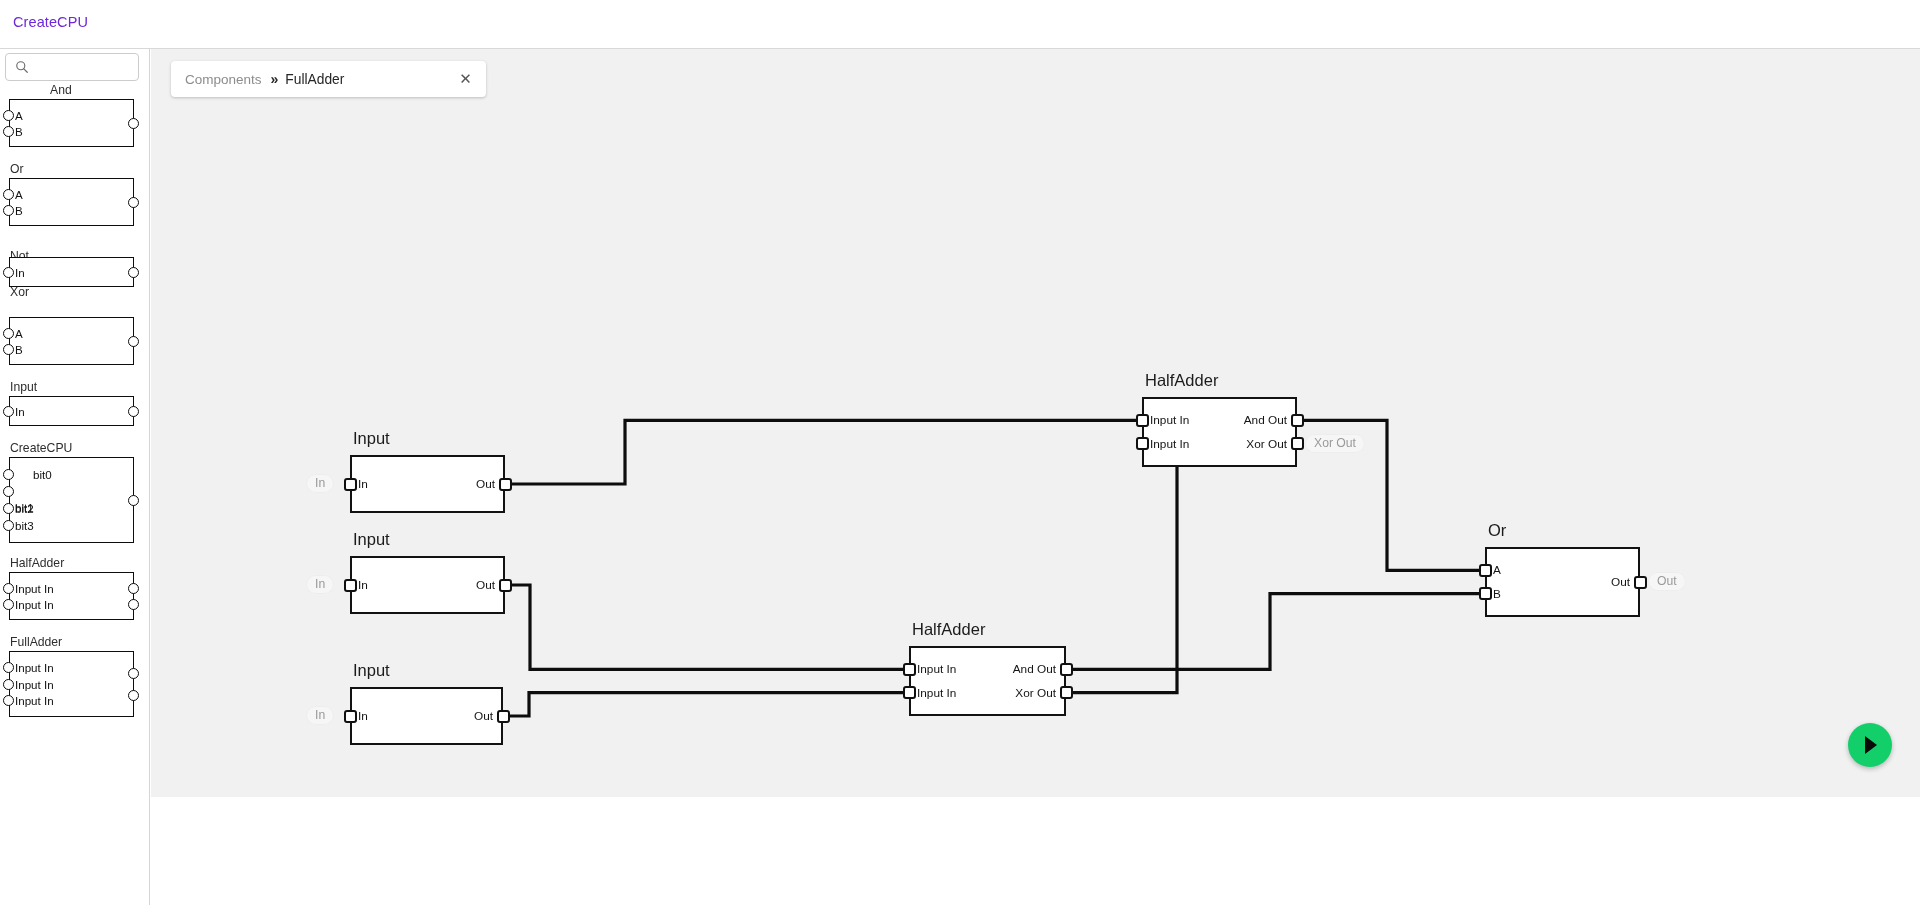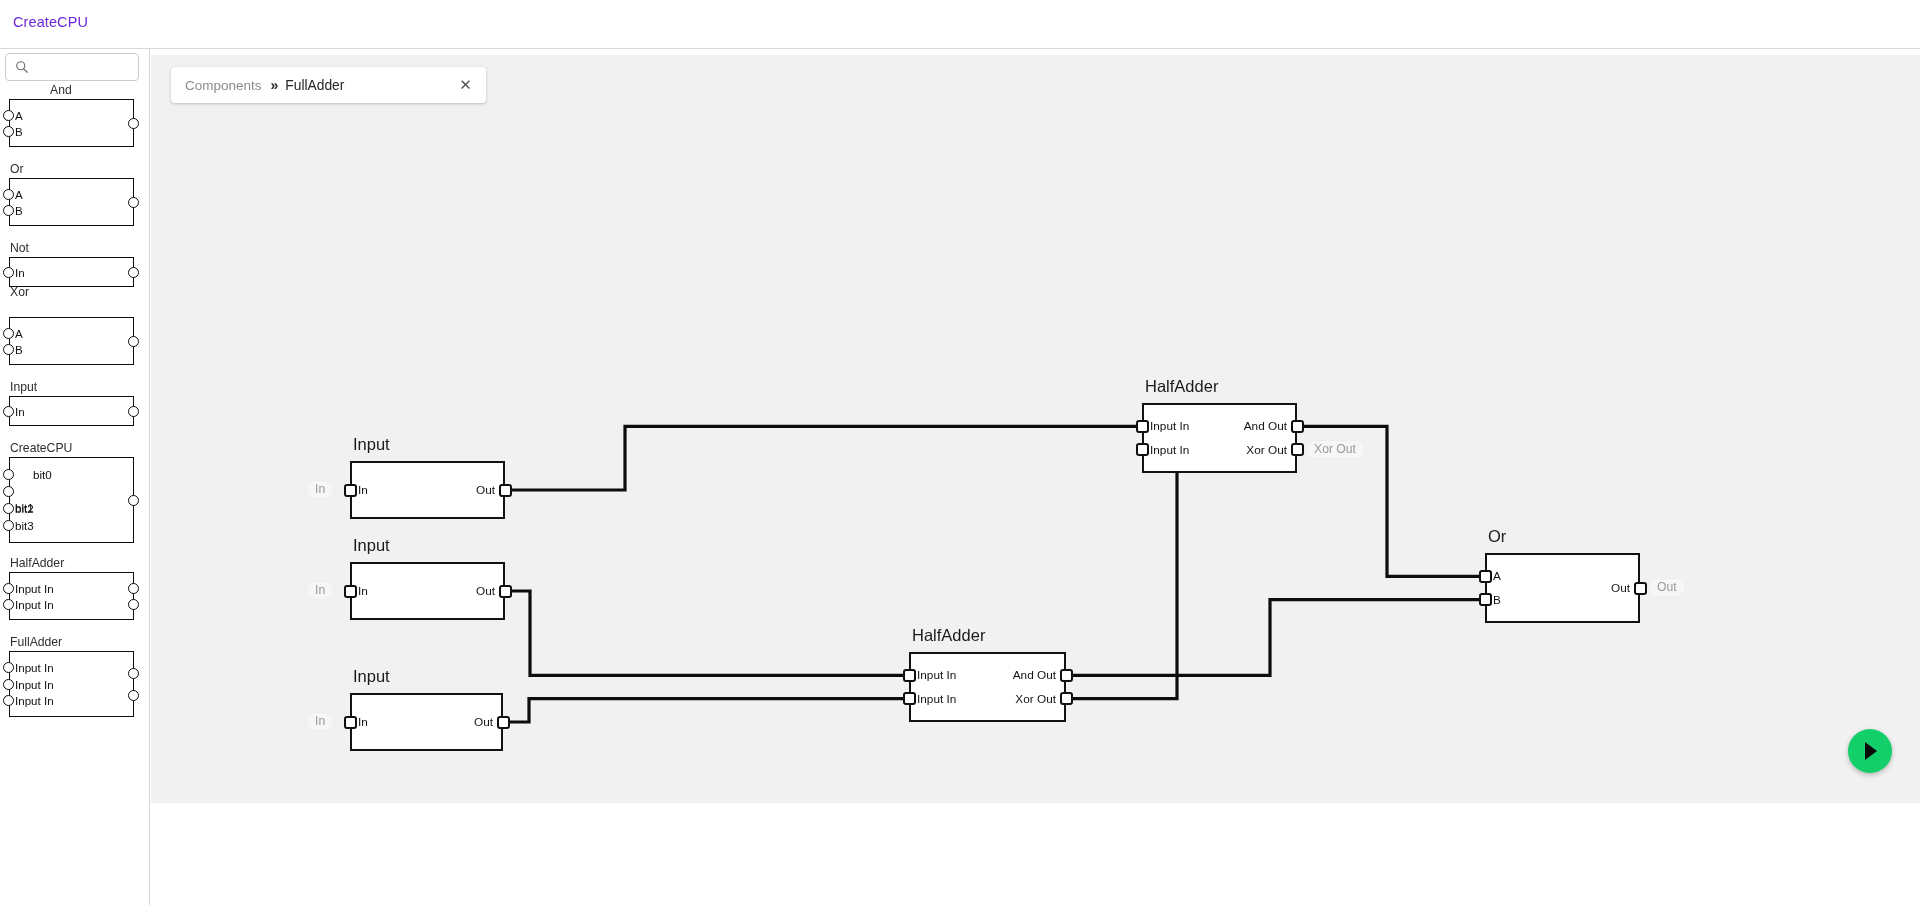--- a/index.html
+++ b/index.html
@@ -75,7 +75,6 @@
     width: 1769px; height: 748px;
     background: #f1f1f1;
     overflow: hidden;
-    margin-top: 6px;
   }
 
   

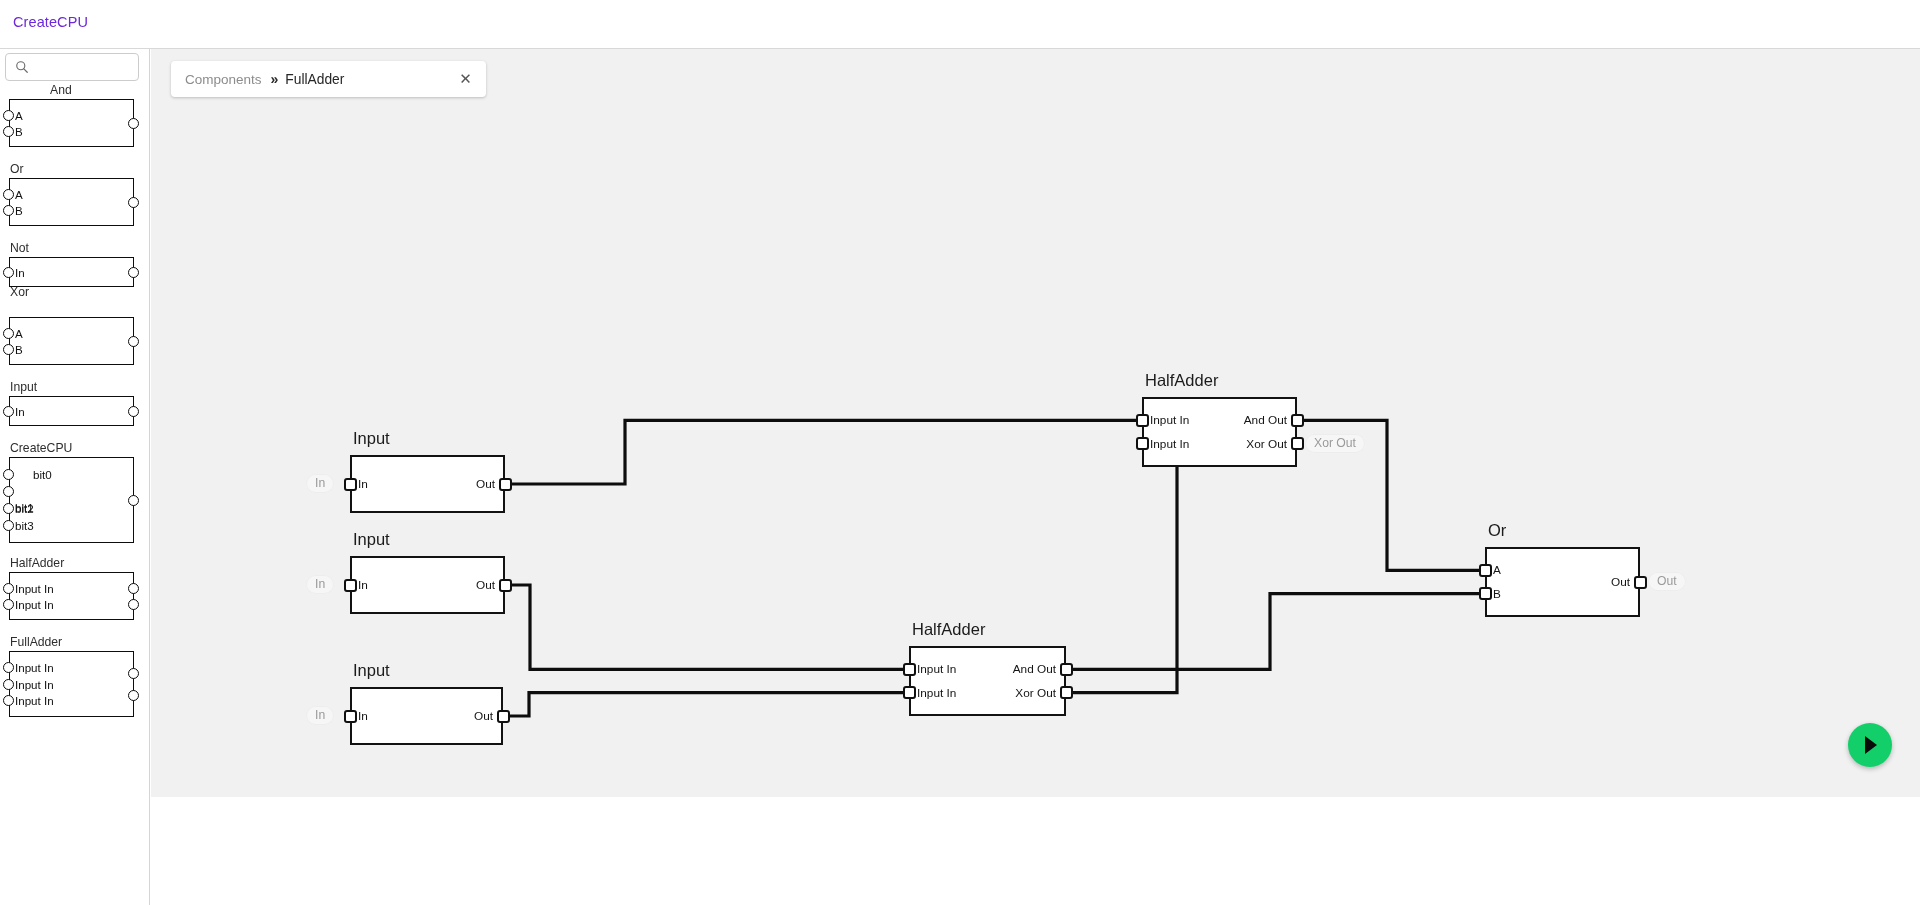--- a/index.html
+++ b/index.html
@@ -182,7 +182,7 @@
           <div class="pal-port" style="left: 128px; top: 147.5px;"></div>
         </div>
         <div class="palette-item">
-          <div class="palette-label" style="top: 192px;">Not</div>
+          <div class="palette-label" style="top: 200px;">Not</div>
           <div class="pal-box" style="top: 208px; width: 125px; height: 30px;"></div>
           <div class="pal-port" style="left: 3px; top: 217.5px;"></div>
           <div class="pal-ptext" style="left: 15px; top: 216.5px;">In</div>

